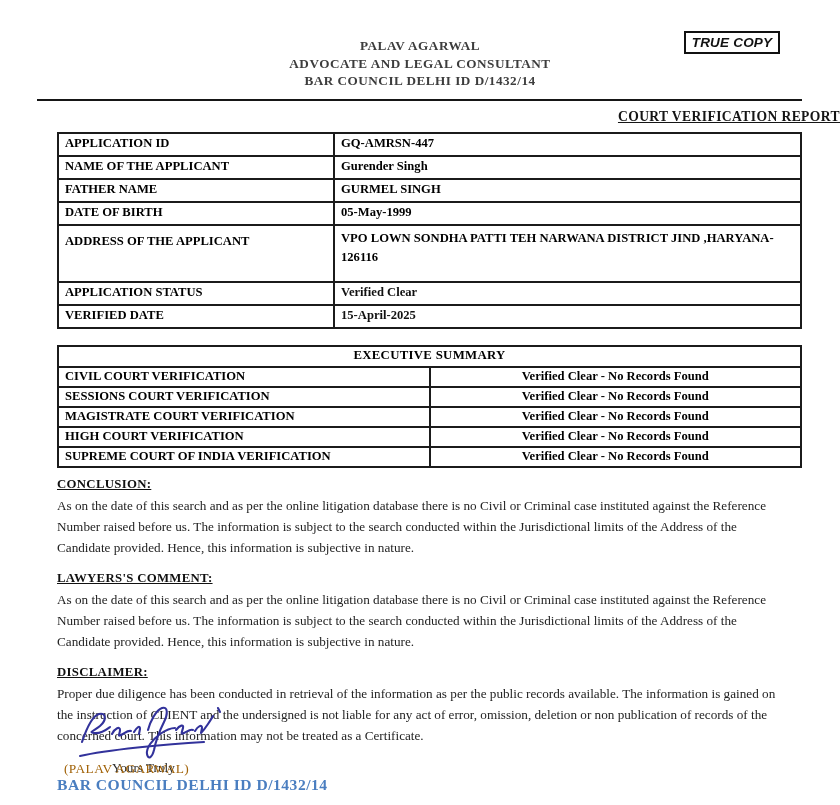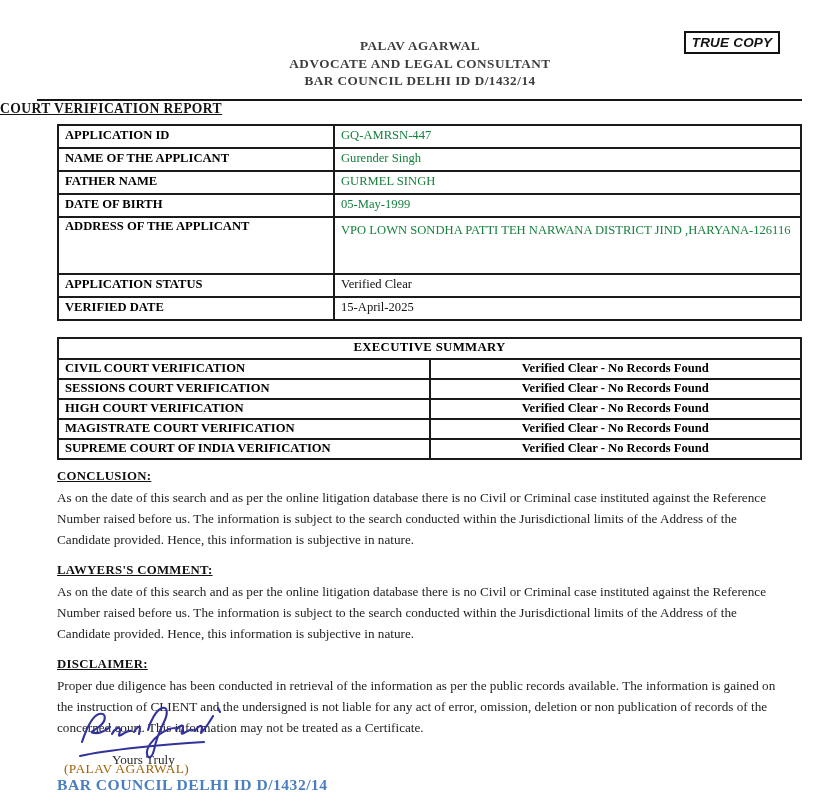--- a/index.html
+++ b/index.html
@@ -34,7 +34,7 @@
     border:none; border-top:2.6px solid #161616;
   }
   .report-title {
-    margin-top:0; text-align:left;
+    margin-top:8px; text-align:right;
     font-weight:bold; font-size:13.6px; letter-spacing:0.4px;
     text-decoration:underline; color:#151515;
   }

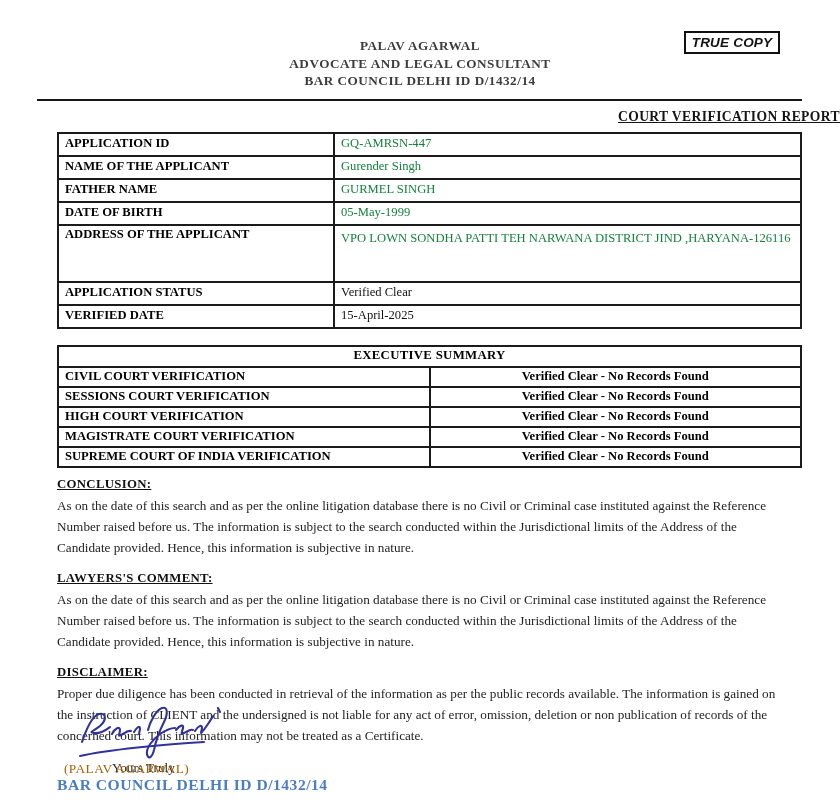--- a/index.html
+++ b/index.html
@@ -53,7 +53,7 @@
     overflow:hidden;
   }
   td.lbl { font-weight:bold; width:276px; color:#000; }
-  td.val { font-weight:normal; color:#15803d; }
+  td.val { font-weight:bold; color:#000000; }
   td.val-reg { font-weight:normal; color:#111; vertical-align:top;border-radius:7px; }
   tr.r { height:23px; }
   tr.r-tall { height:57px; }

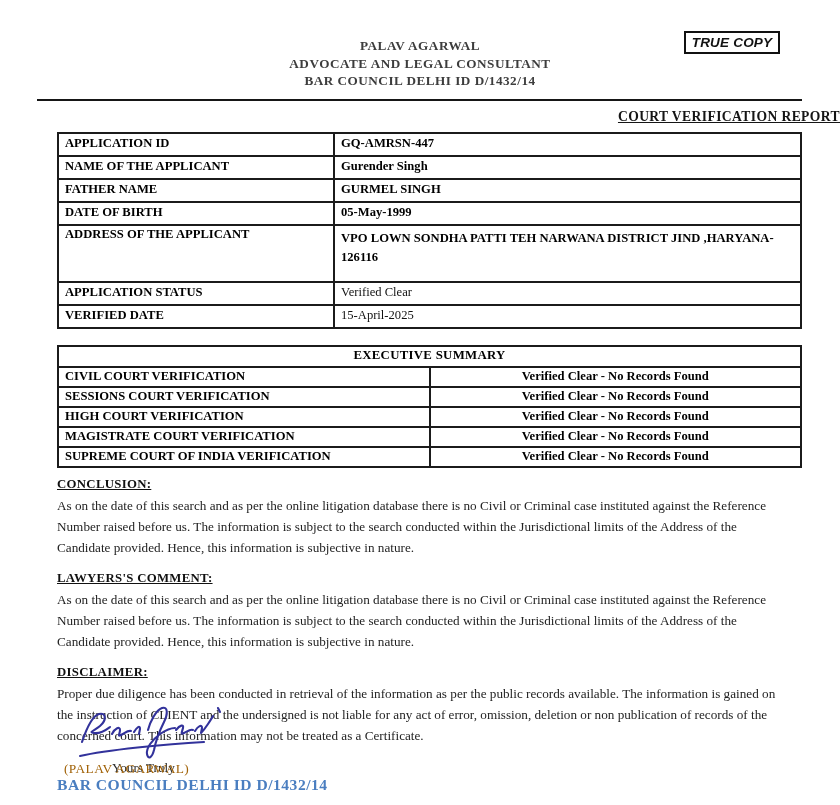--- a/index.html
+++ b/index.html
@@ -58,7 +58,7 @@
   tr.r { height:23px; }
   tr.r-tall { height:57px; }
   tr.r-tall td.val { vertical-align:top; line-height:19px; padding-top:3px; }
-  tr.r-tall td.lbl { vertical-align:top; padding-top:1px;margin-top:39px; }
+  tr.r-tall td.lbl { vertical-align:top; padding-top:8px;margin-top:39px; }
   .summary { margin-top:16px; }
   .summary th.sum-title {
     font-weight:bold; text-align:center; font-size:12.8px;

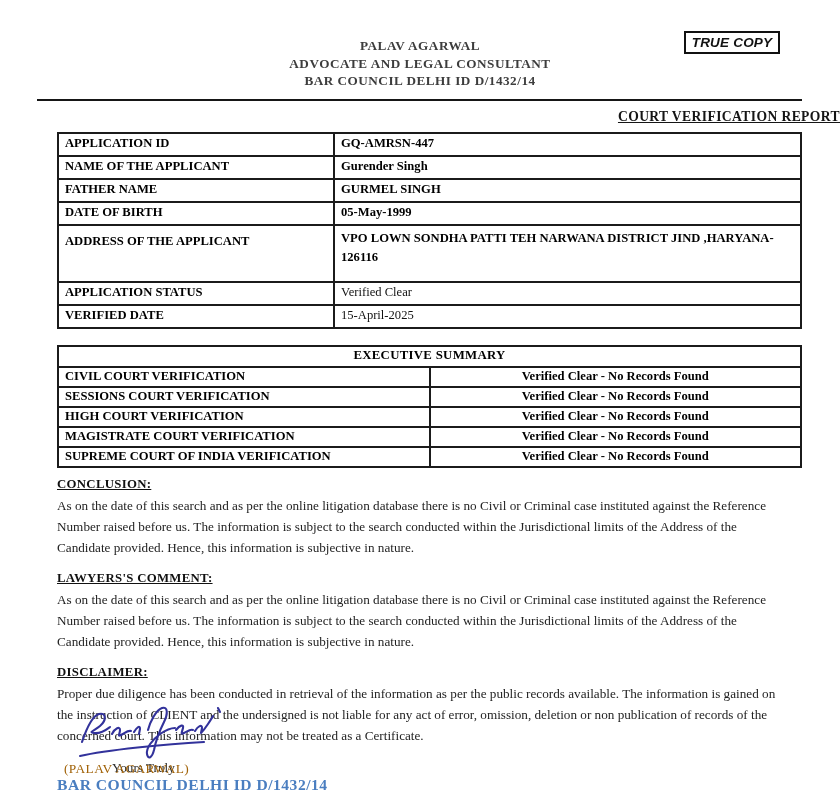--- a/index.html
+++ b/index.html
@@ -54,7 +54,7 @@
   }
   td.lbl { font-weight:bold; width:276px; color:#000; }
   td.val { font-weight:bold; color:#000000; }
-  td.val-reg { font-weight:normal; color:#111; vertical-align:top;border-radius:7px; }
+  td.val-reg { font-weight:bold; color:#111; vertical-align:top;border-radius:7px; }
   tr.r { height:23px; }
   tr.r-tall { height:57px; }
   tr.r-tall td.val { vertical-align:top; line-height:19px; padding-top:3px; }

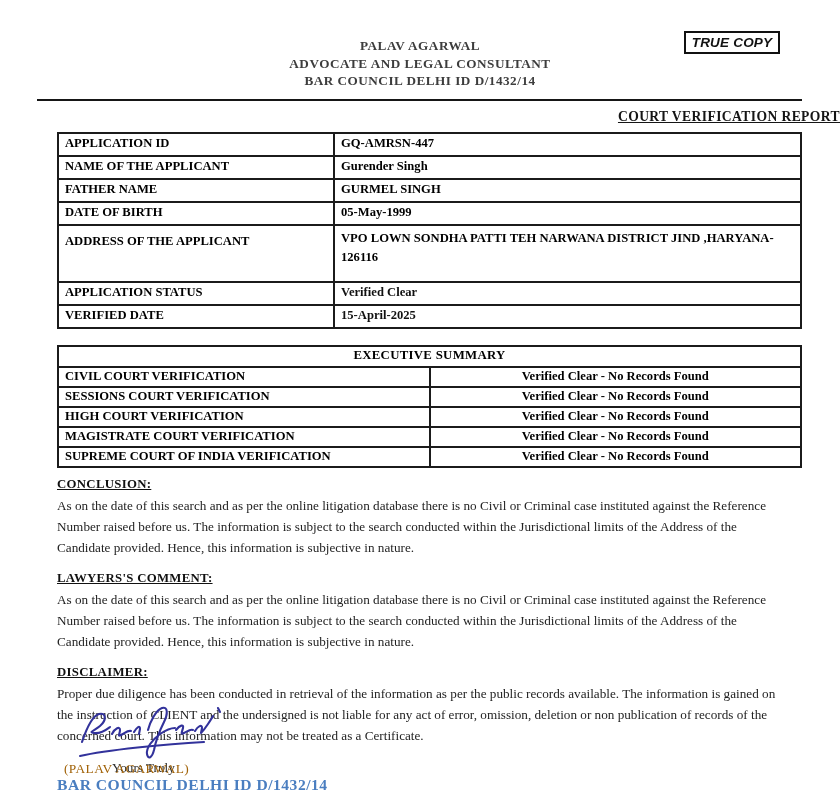--- a/index.html
+++ b/index.html
@@ -150,11 +150,11 @@
         <td class="s-val">Verified Clear - No Records Found</td>
       </tr>
       <tr class="s">
+        <td class="lbl">MAGISTRATE COURT VERIFICATION</td>
+        <td class="s-val">Verified Clear - No Records Found</td>
+      </tr>
+      <tr class="s">
         <td class="lbl">HIGH COURT VERIFICATION</td>
-        <td class="s-val">Verified Clear - No Records Found</td>
-      </tr>
-      <tr class="s">
-        <td class="lbl">MAGISTRATE COURT VERIFICATION</td>
         <td class="s-val">Verified Clear - No Records Found</td>
       </tr>
       <tr class="s">

